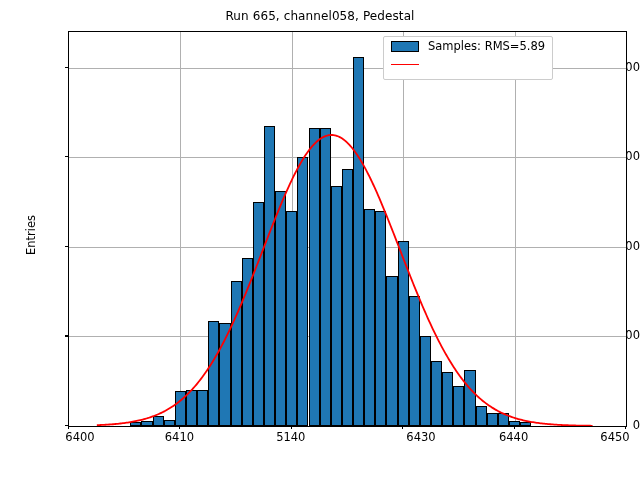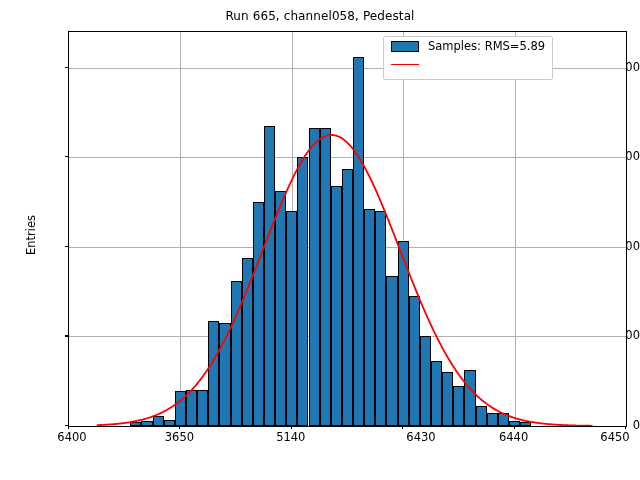--- a/index.html
+++ b/index.html
@@ -177,7 +177,7 @@
       <div class="tick-mark-y" style="top: 66.8182px;"></div>
     </div>
   <div id="x-ticks">
-      <div class="tick-label-x" style="left: 72px;">6400</div>
+      <div class="tick-label-x" style="left: 80px;">6400</div>
       <div class="tick-mark-x" style="left: 68px;"></div>
       <div class="tick-label-x" style="left: 179.4px;">3650</div>
       <div class="tick-mark-x" style="left: 179.4px;"></div>

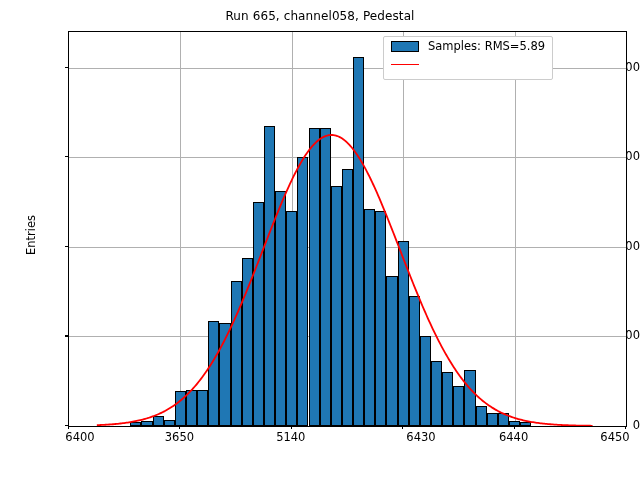--- a/index.html
+++ b/index.html
@@ -179,7 +179,7 @@
   <div id="x-ticks">
       <div class="tick-label-x" style="left: 80px;">6400</div>
       <div class="tick-mark-x" style="left: 68px;"></div>
-      <div class="tick-label-x" style="left: 179.4px;">3650</div>
+      <div class="tick-label-x" style="left: 179.4px;">6410</div>
       <div class="tick-mark-x" style="left: 179.4px;"></div>
       <div class="tick-label-x" style="left: 290.8px;">5140</div>
       <div class="tick-mark-x" style="left: 290.8px;"></div>

